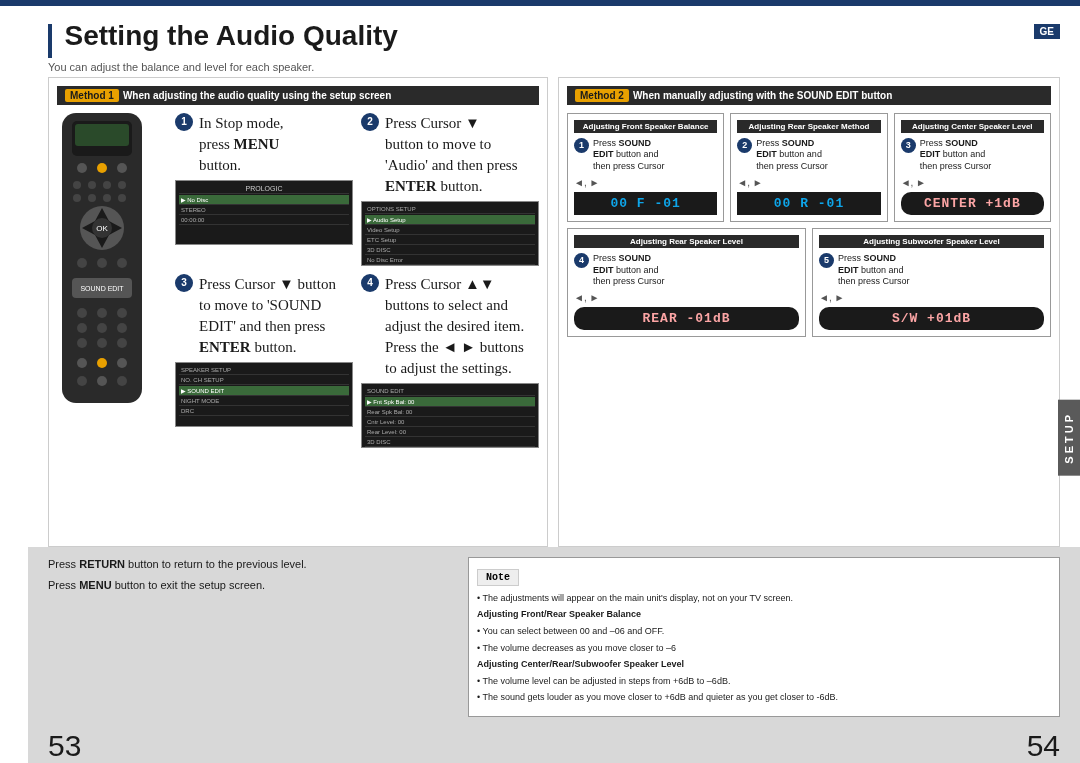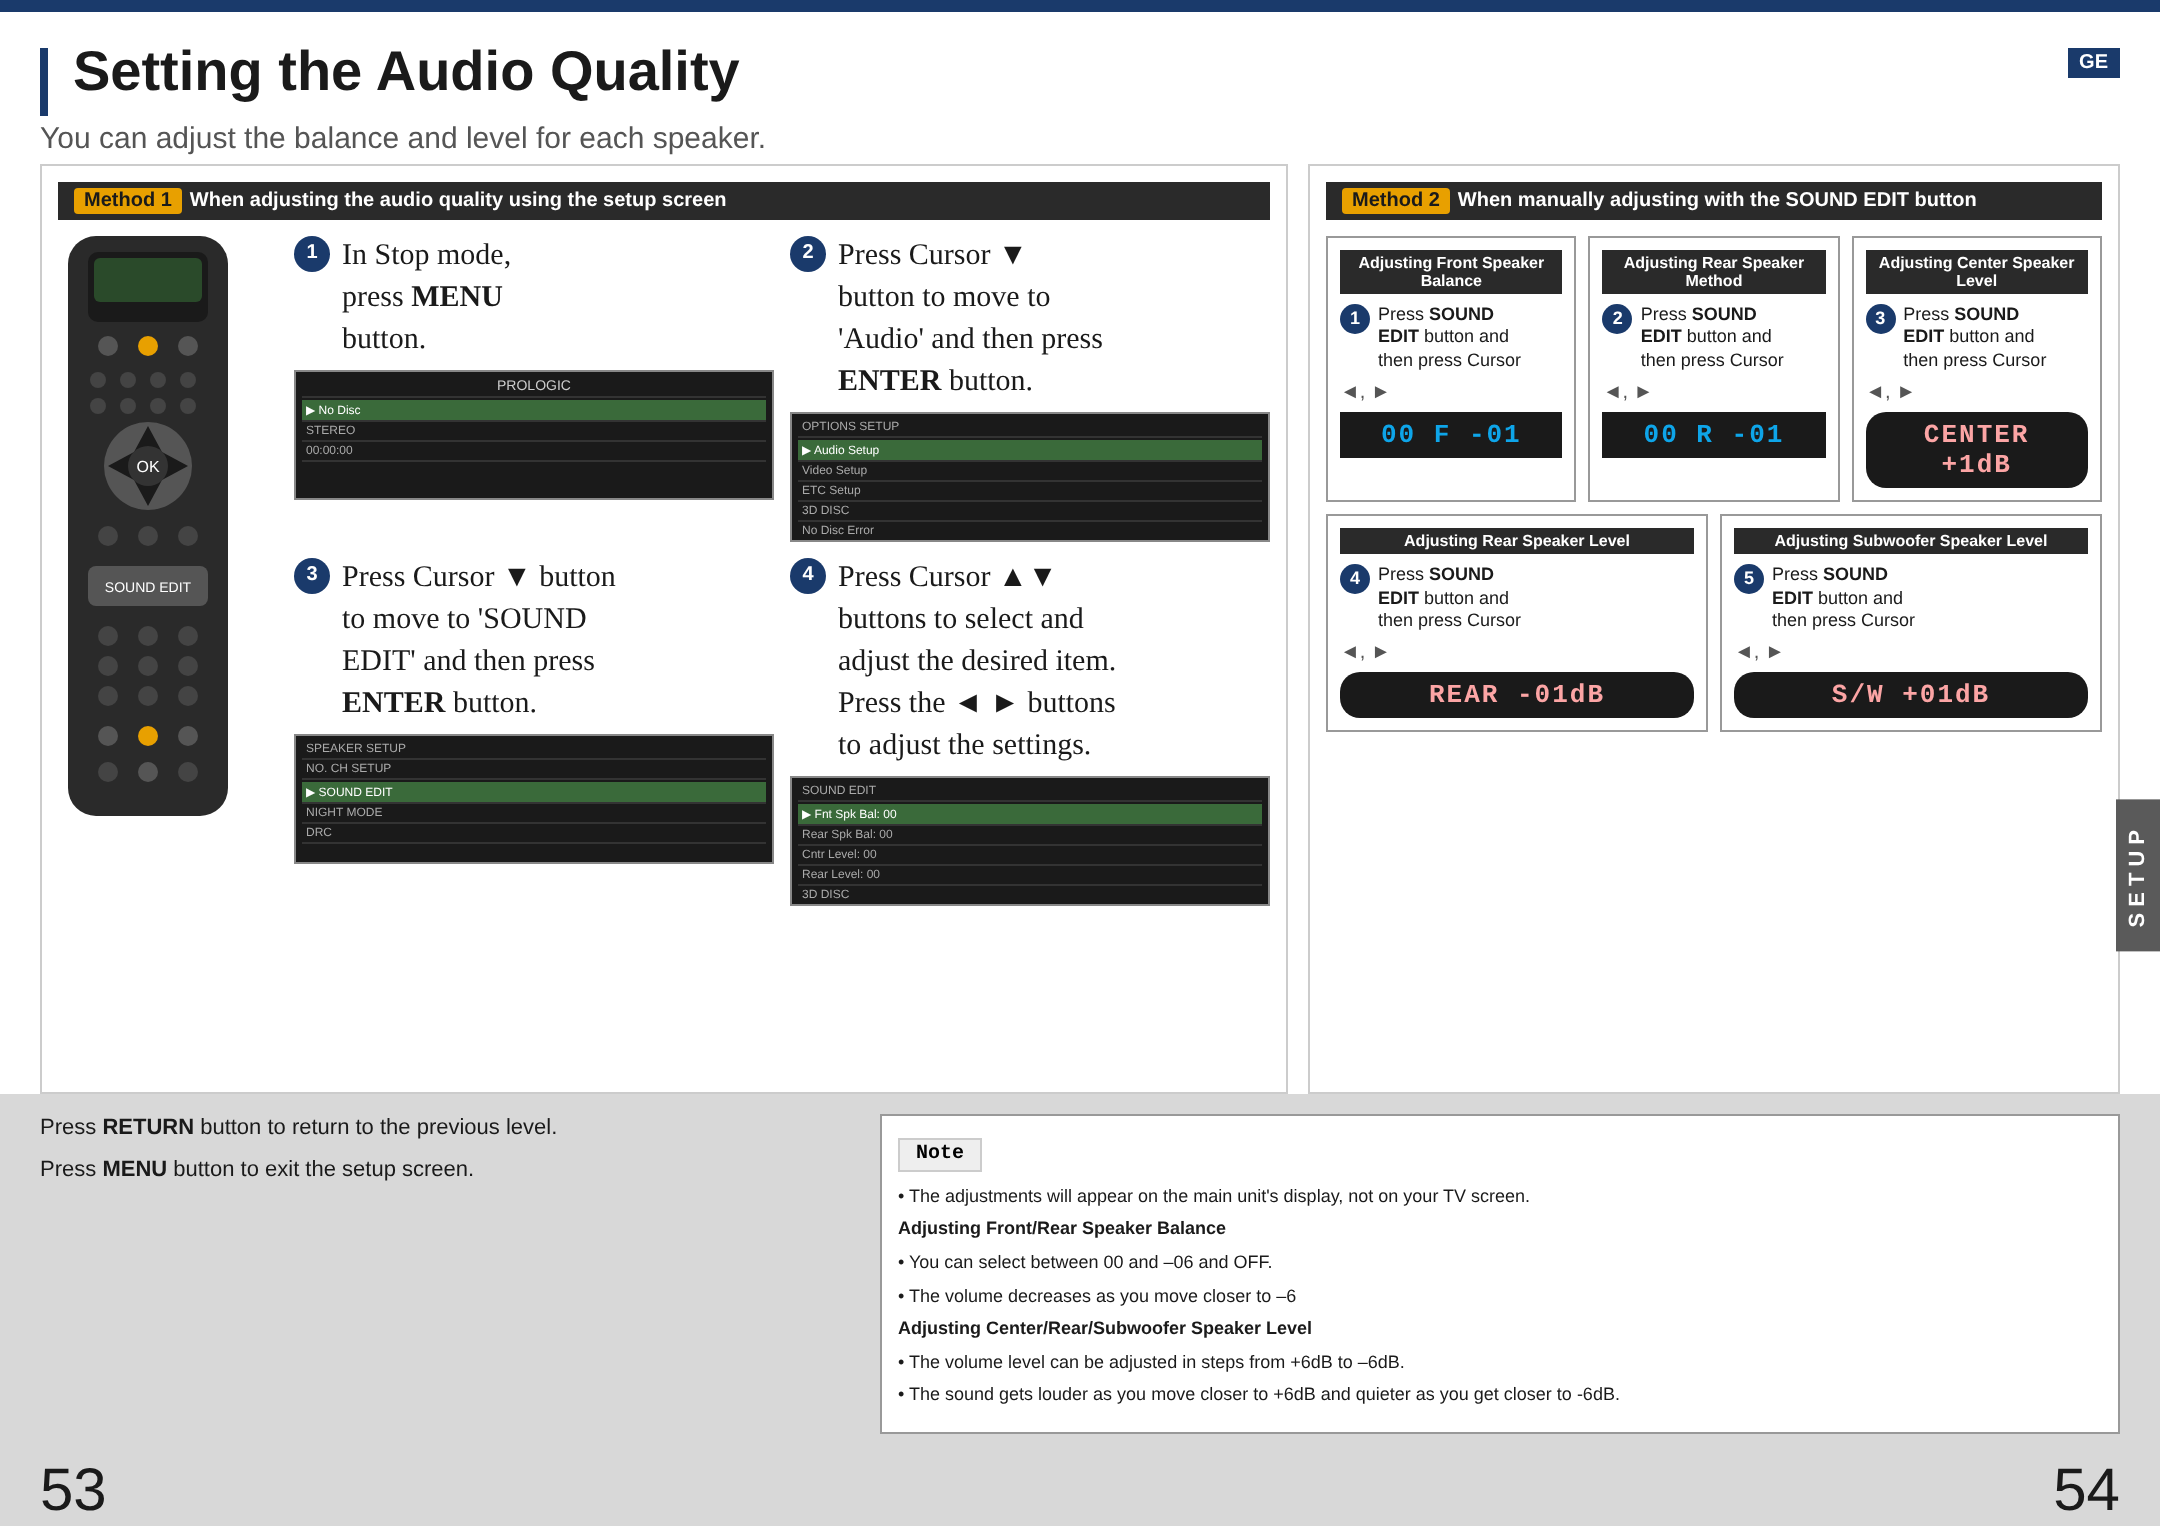--- a/index.html
+++ b/index.html
@@ -24,6 +24,7 @@
       display: flex;
       flex-direction: column;
       height: 757px;
+      margin-left: 28px;
     }
 
     

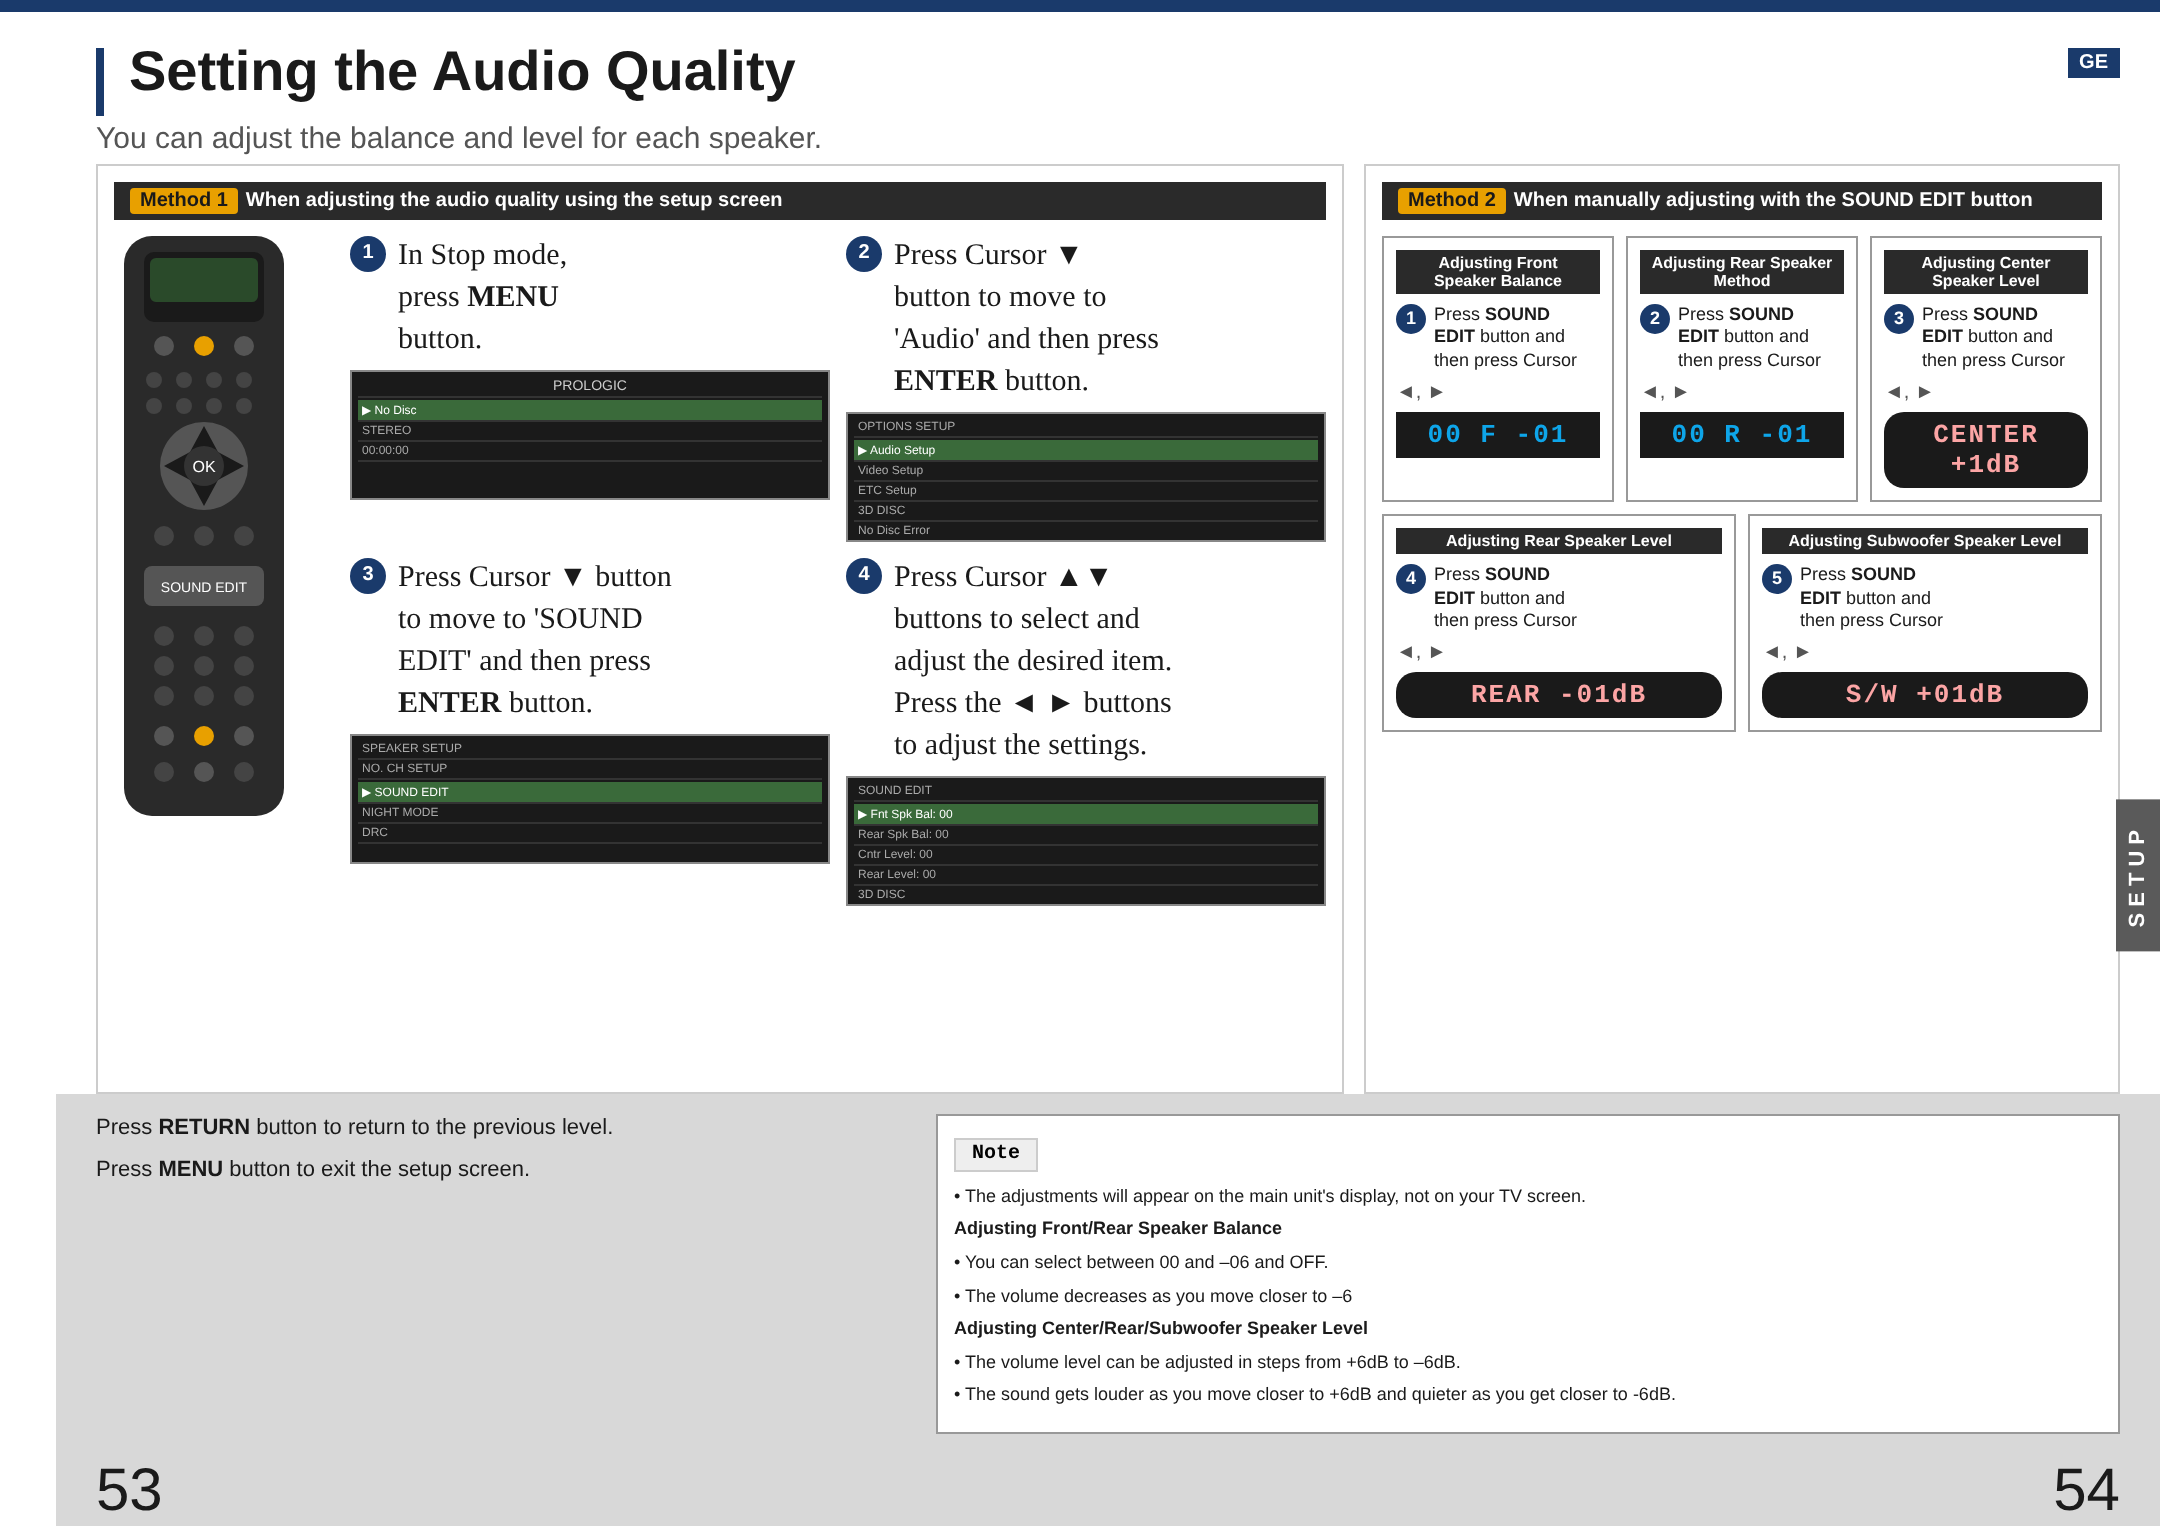--- a/index.html
+++ b/index.html
@@ -42,7 +42,7 @@
       color: #1a1a1a;
     }
     .page-subtitle {
-      font-size: 15px;
+      font-size: 11px;
       color: #555;
       margin-top: 3px;
     }

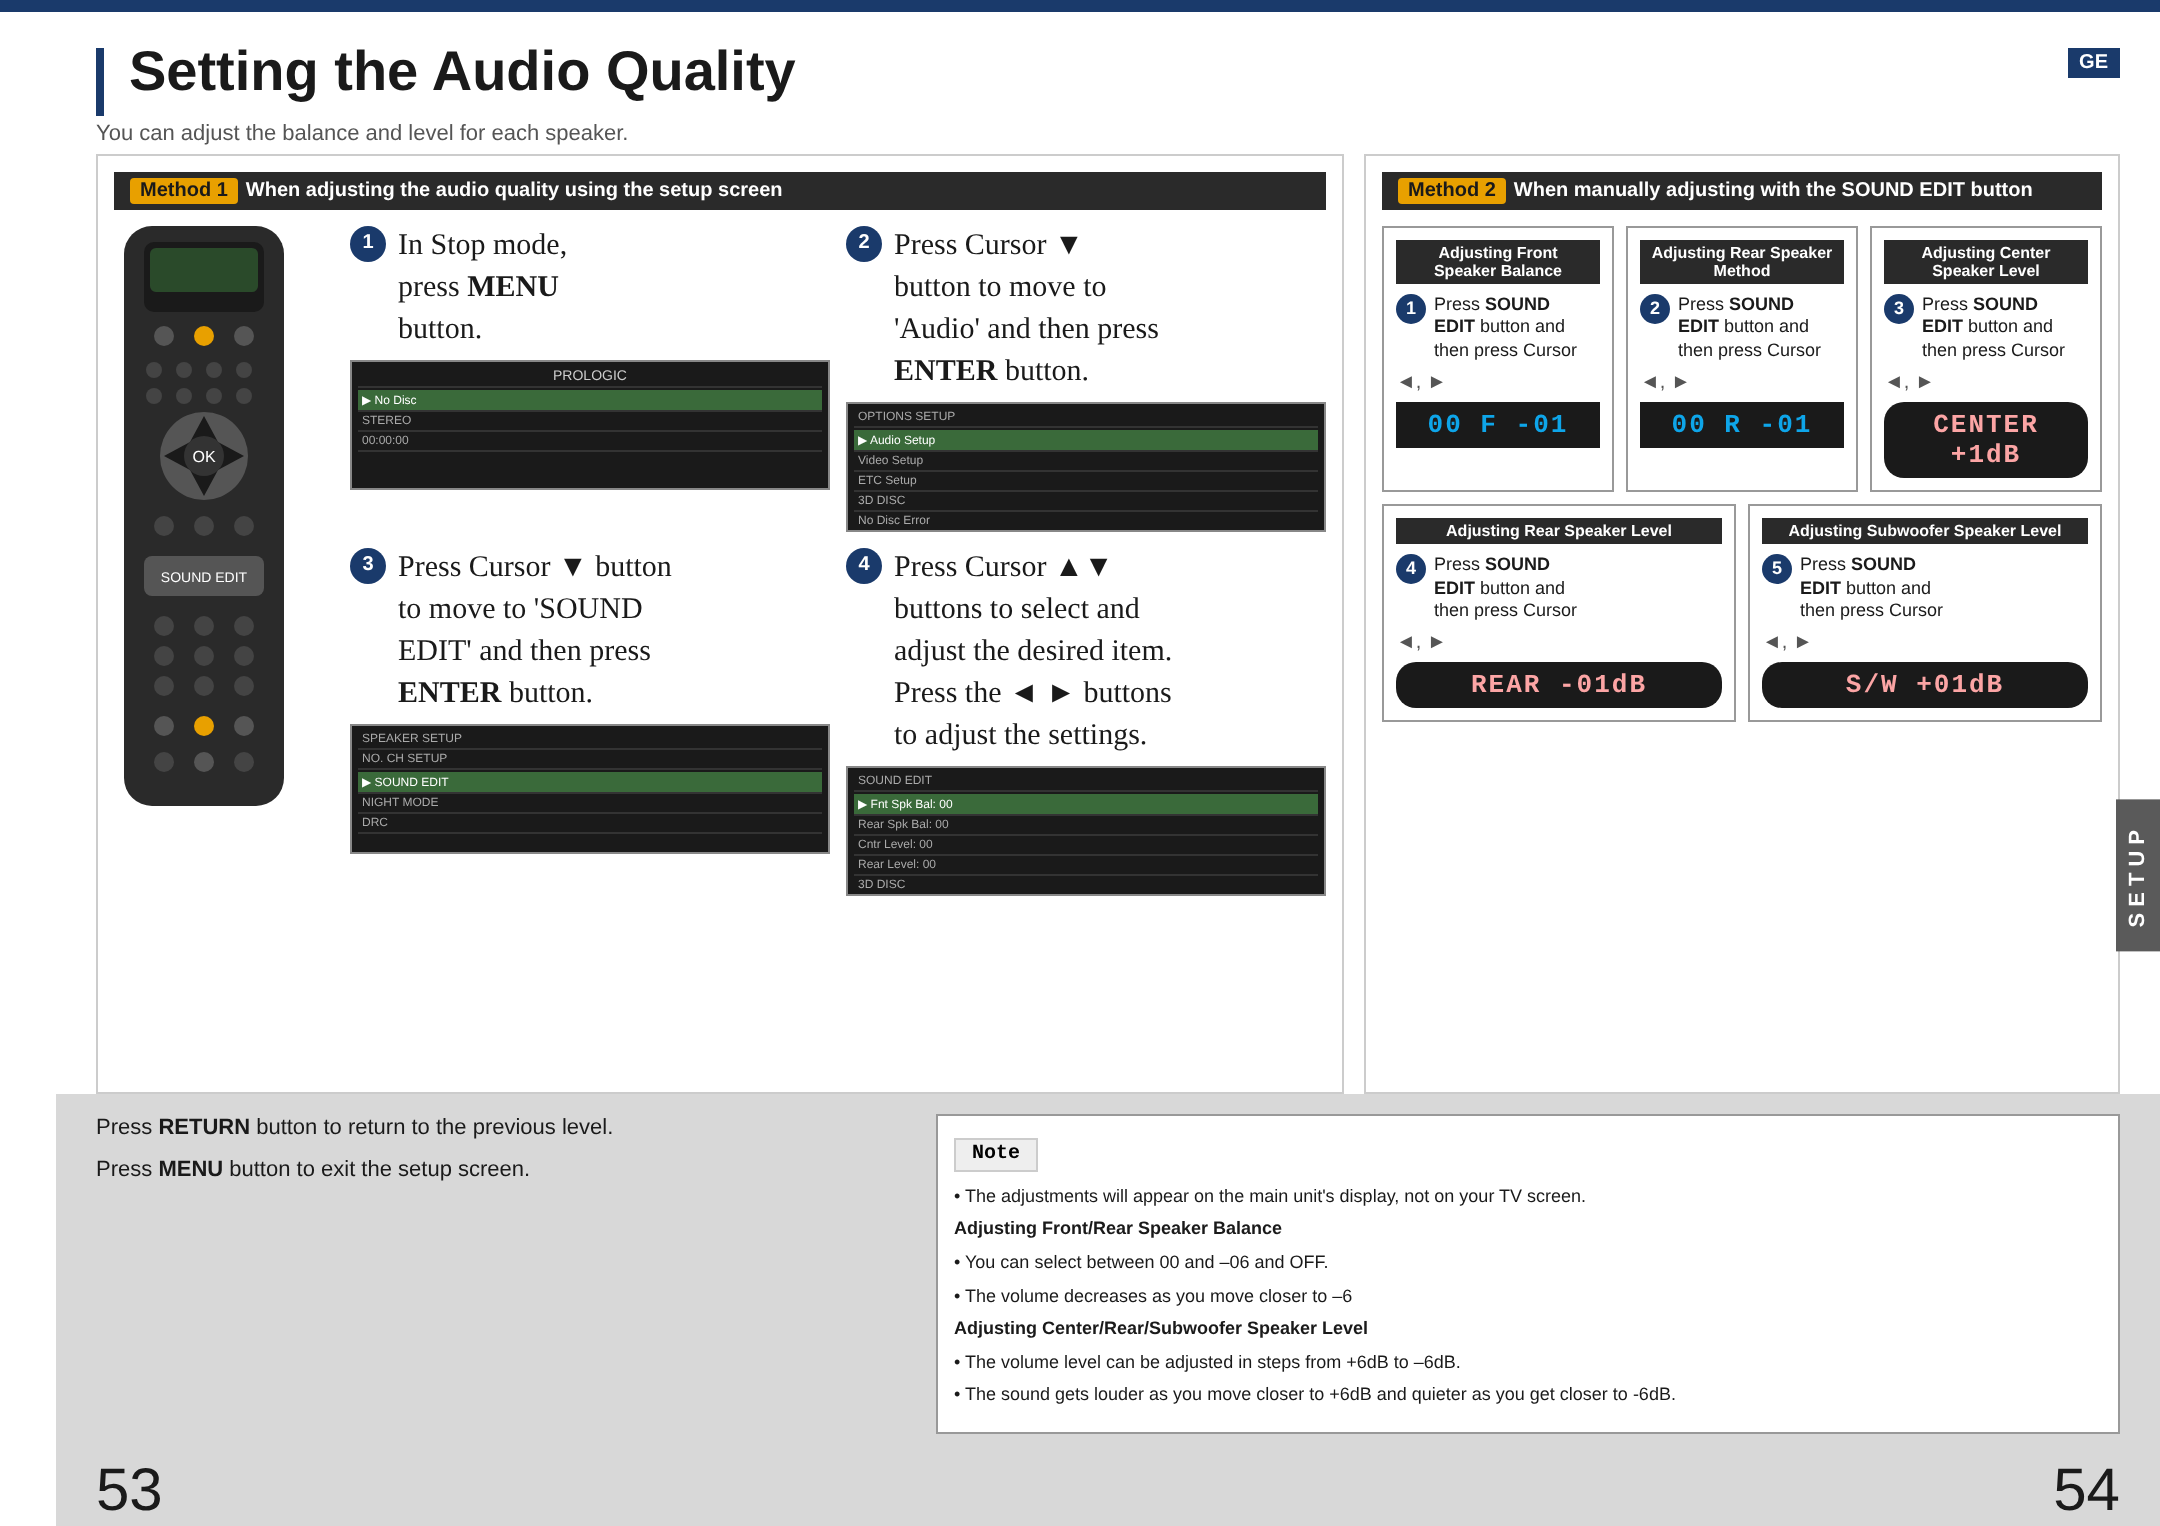--- a/index.html
+++ b/index.html
@@ -68,7 +68,7 @@
     .left-panel {
       display: flex;
       flex-direction: column;
-      width: 624px;
+      width: 500px;
       gap: 6px;
     }
 

